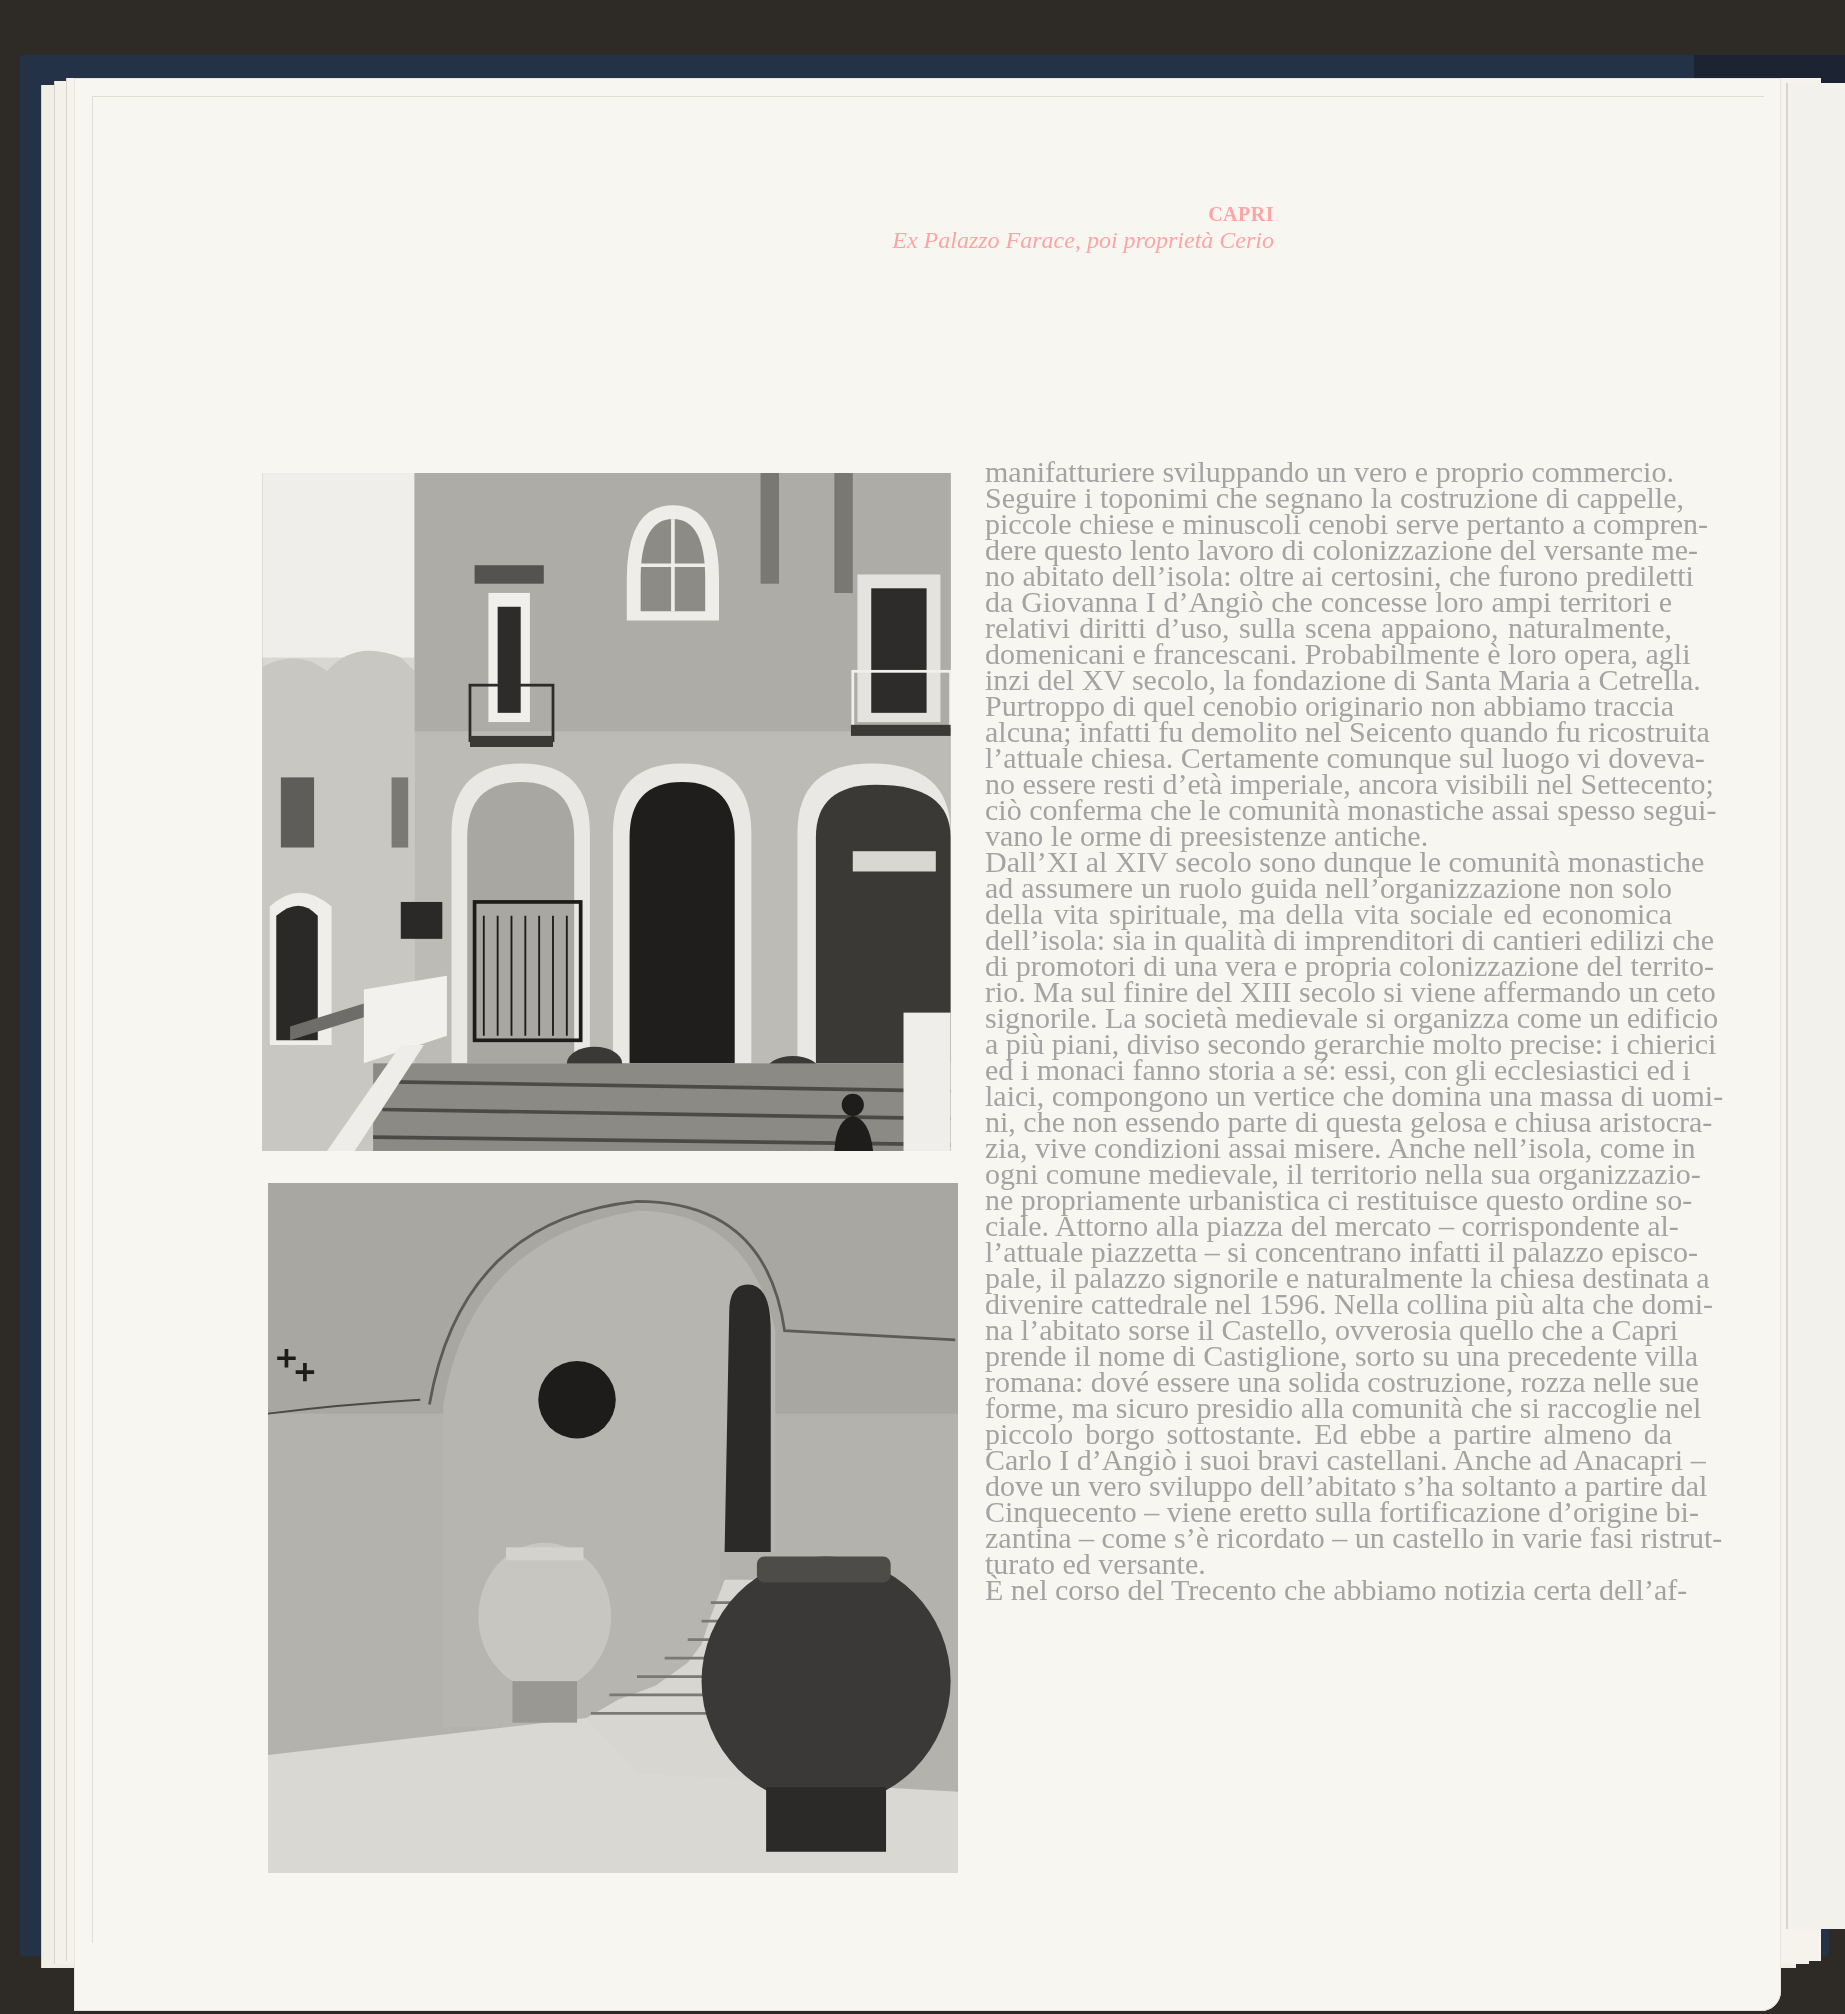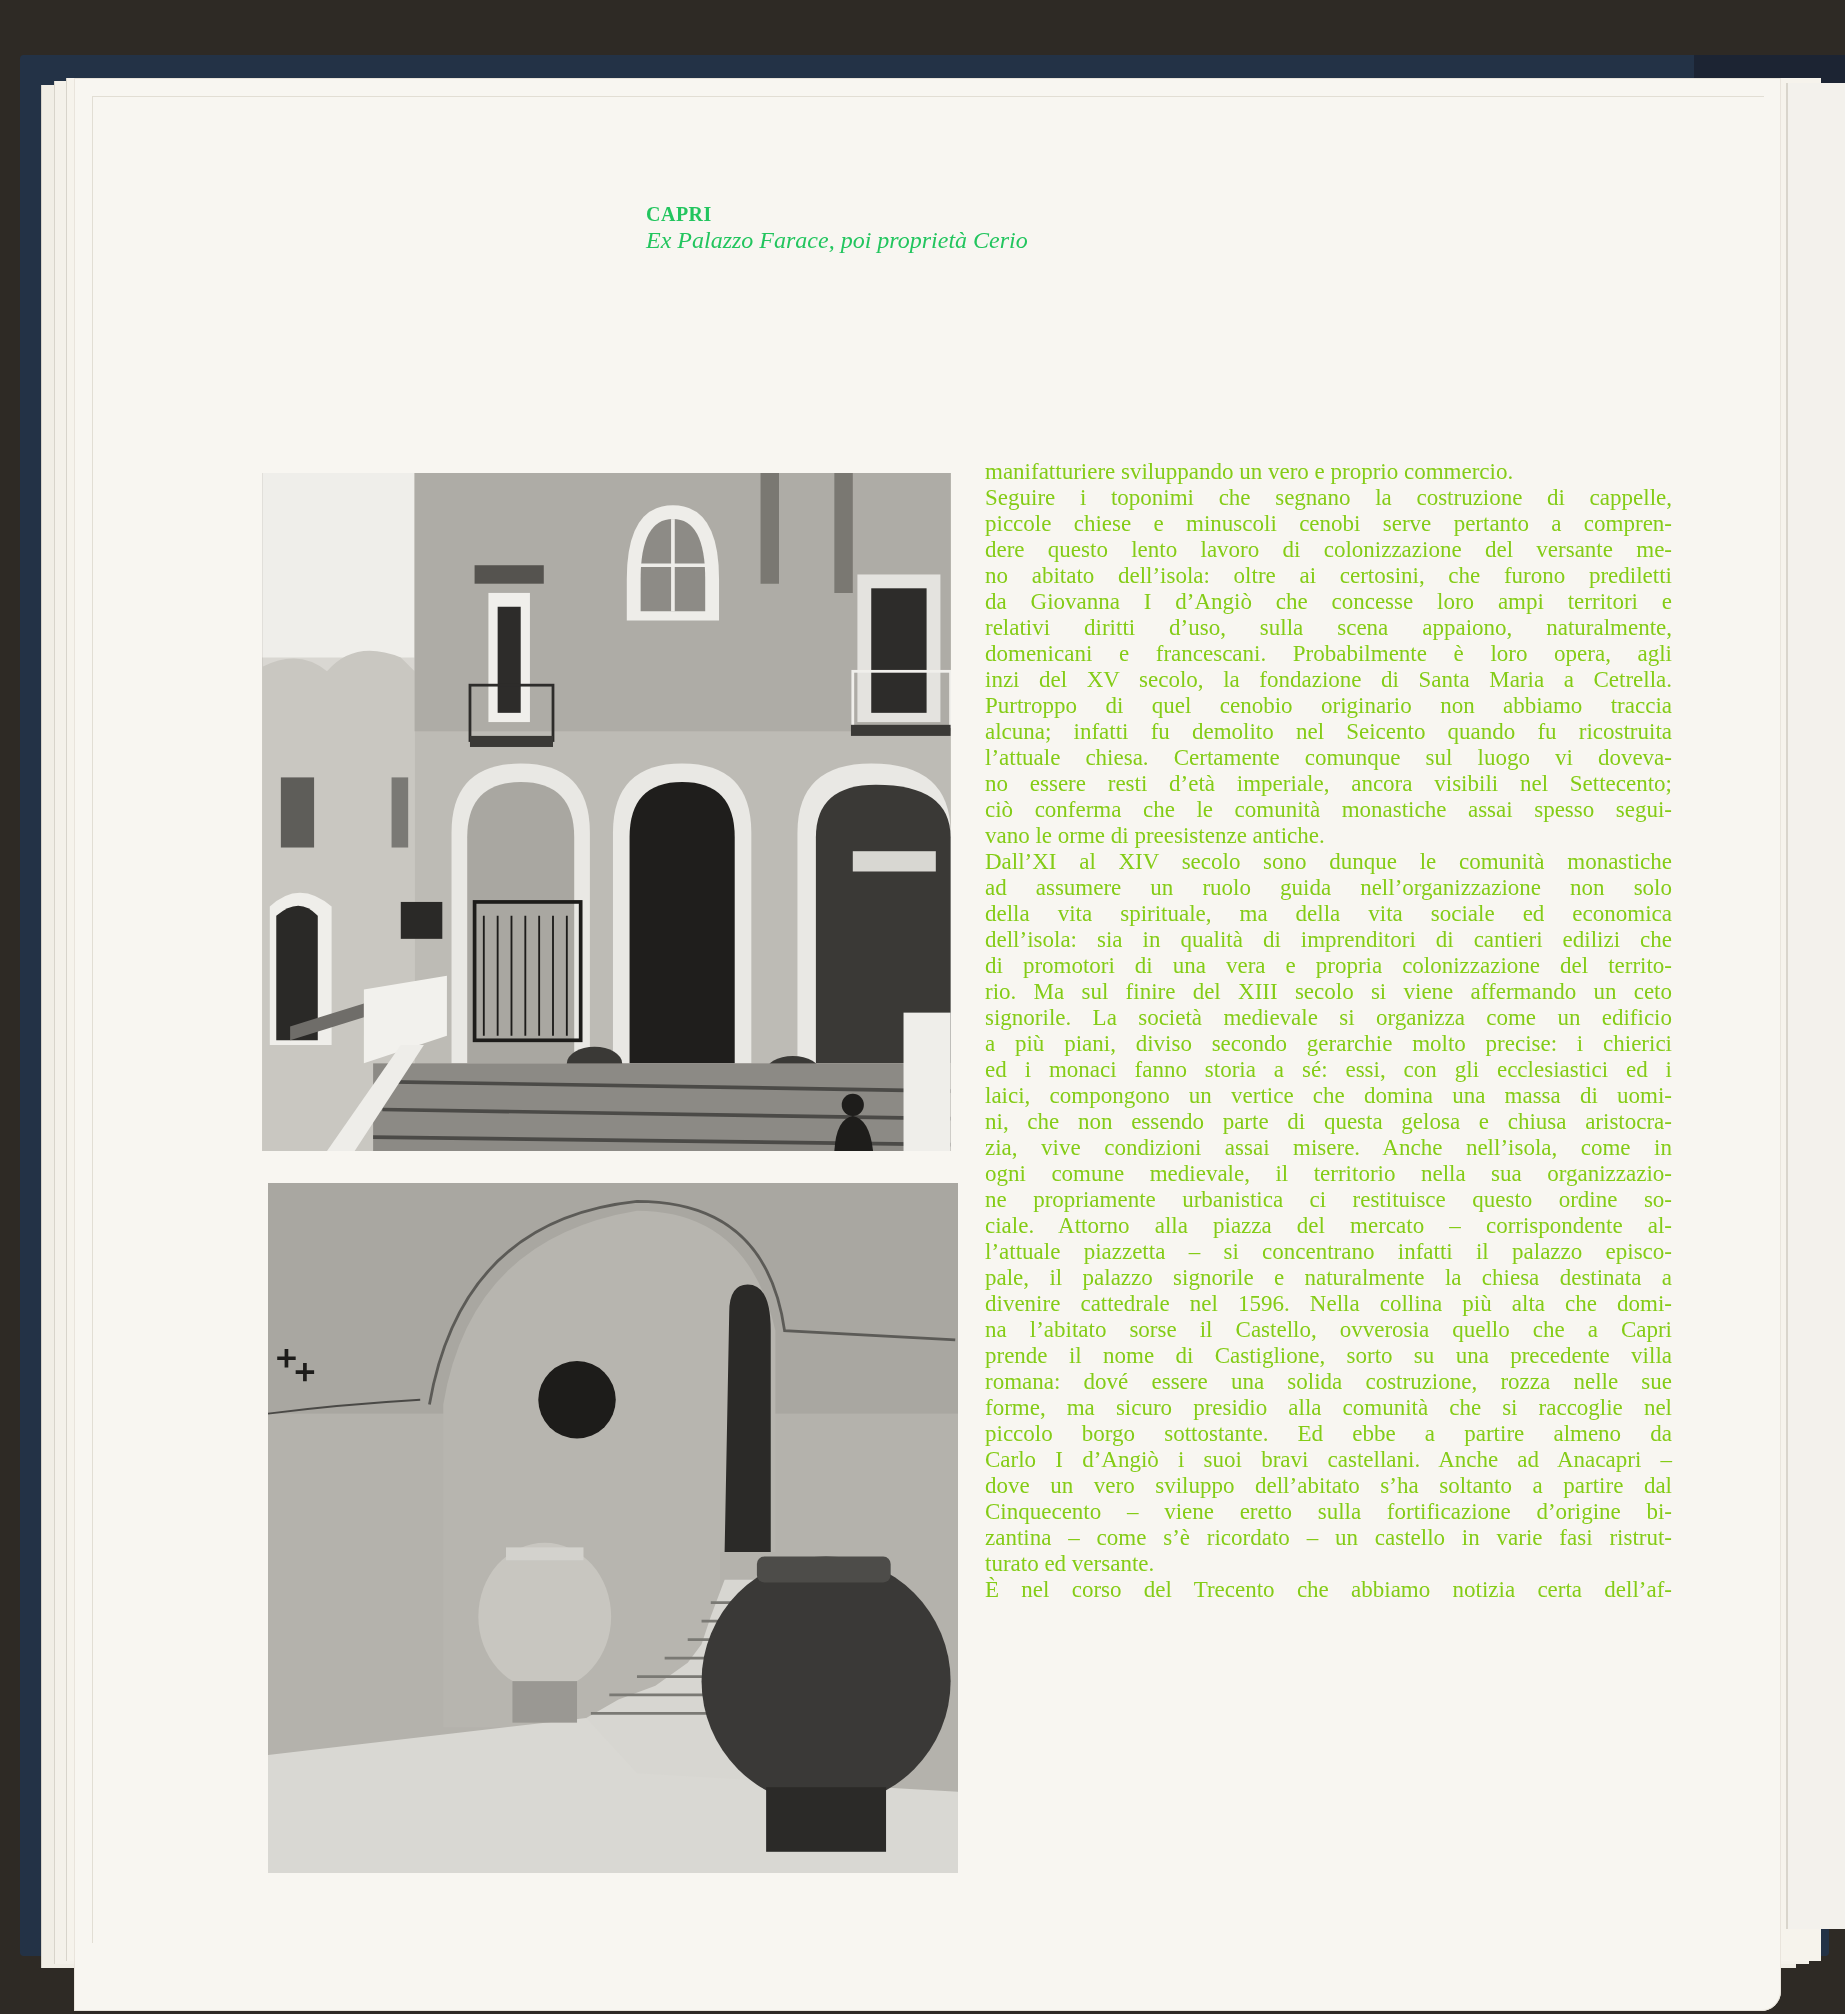--- a/index.html
+++ b/index.html
@@ -38,8 +38,8 @@
       background: #1c2433;
     }
     .header {
-      position: absolute; left: 646px; top: 201px; width: 628px; text-align: left;
-      color: #22c55e;
+      position: absolute; left: 646px; top: 201px; width: 628px; text-align: right;
+      color: #fca5a5;
     }
     .header .title {
       font-weight: bold; font-size: 20px; letter-spacing: 0.5px; line-height: 26px;

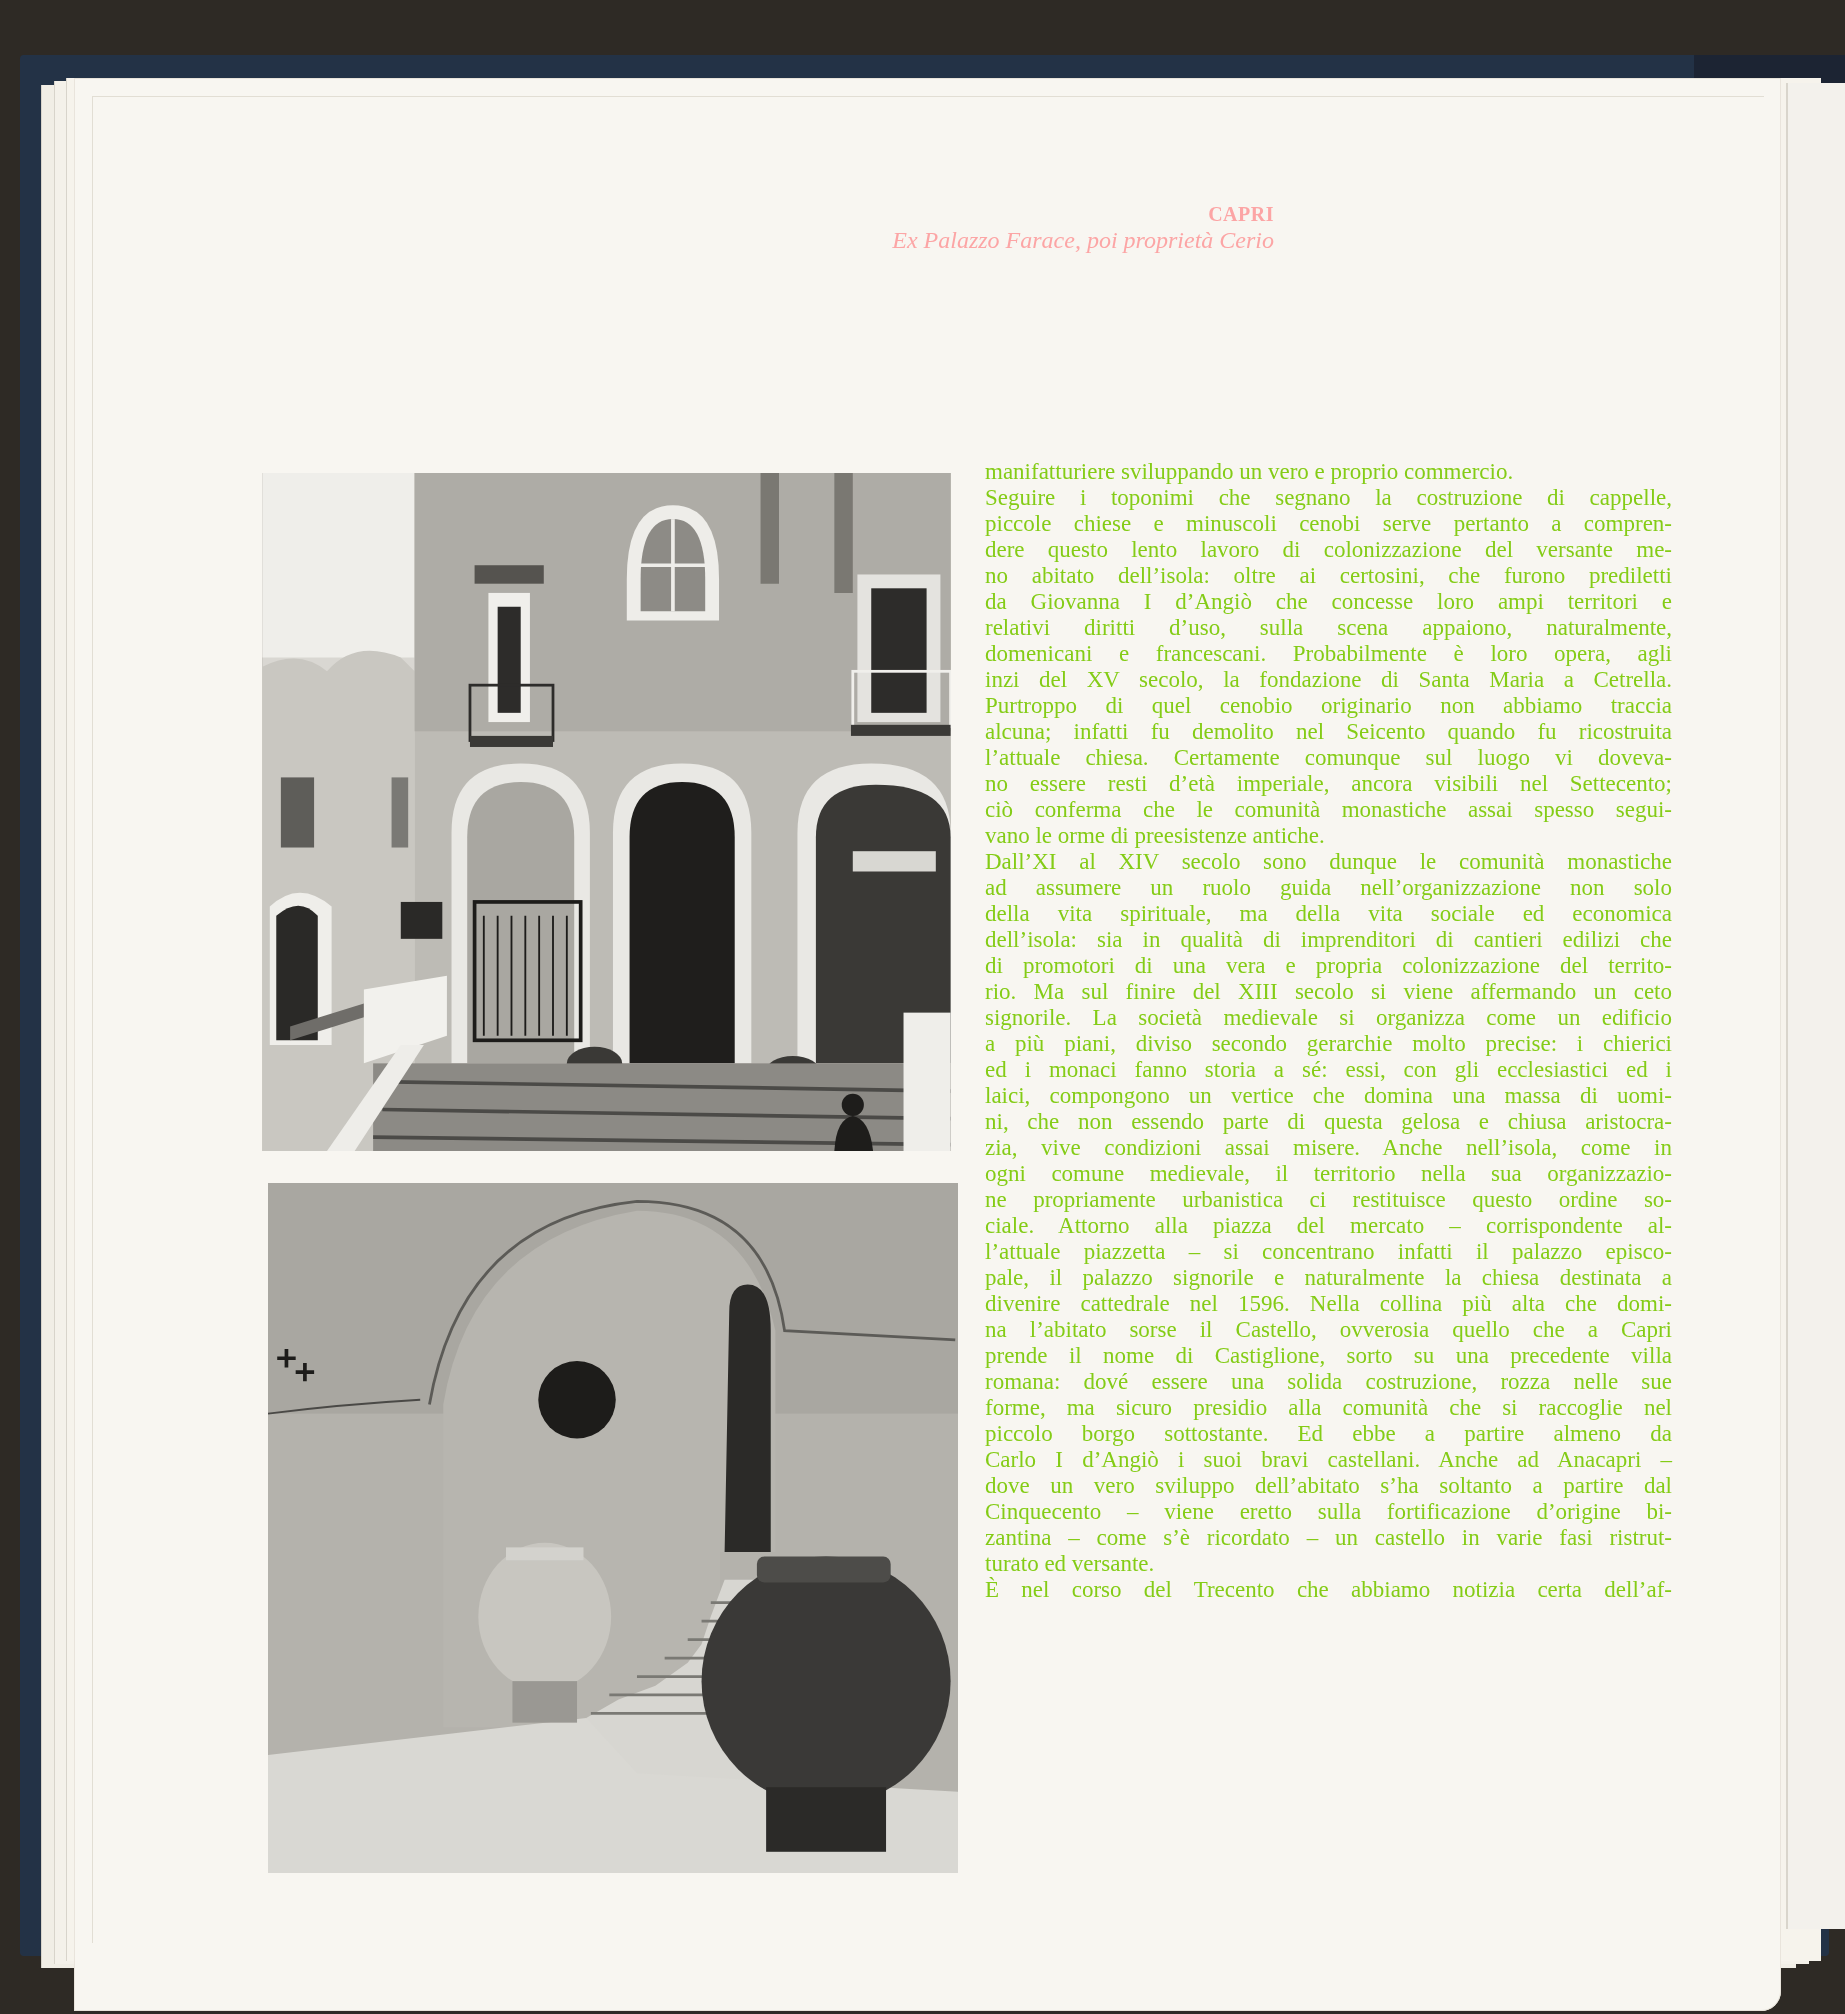--- a/index.html
+++ b/index.html
@@ -55,7 +55,7 @@
     .photo-2 { left: 268px; top: 1183px; width: 690px; height: 690px; }
     .text-col {
       position: absolute; left: 985px; top: 459px; width: 687px;
-      font-size: 23px; line-height: 26px; color: #84cc16;
+      font-size: 30px; line-height: 26px; color: #a3a3a3;
       text-align: justify; text-align-last: auto; font-family: Liberation Serif, serif;
     }
     .text-col .line {

